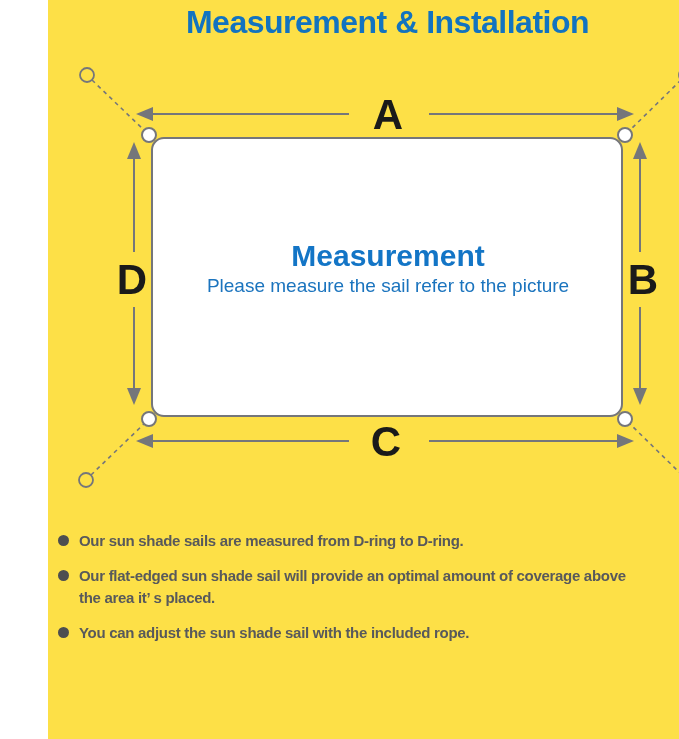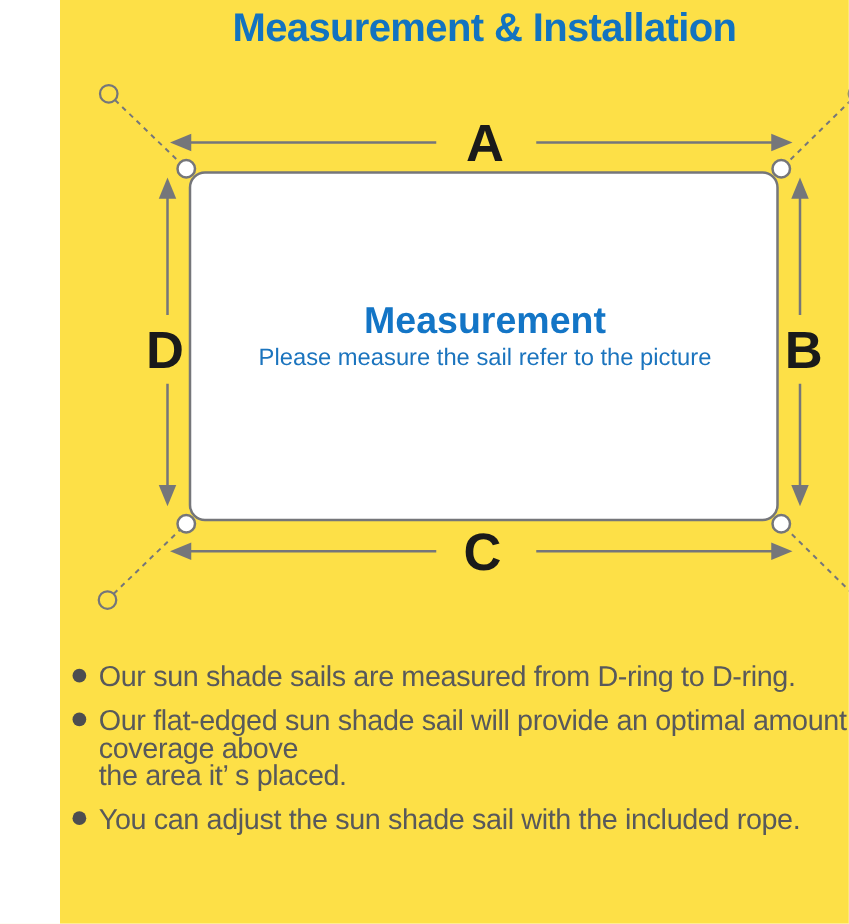--- a/index.html
+++ b/index.html
@@ -54,11 +54,12 @@
     margin-right: 10px;
   }
   .note-text {
-    font-size: 23px;
+    font-size: 15px;
     line-height: 22px;
     letter-spacing: -0.3px;
     color: #58595B;
     white-space: pre-line;
+    font-weight: bold;
   }
   svg text.dim-label {
     font-family: "Liberation Sans", sans-serif;

